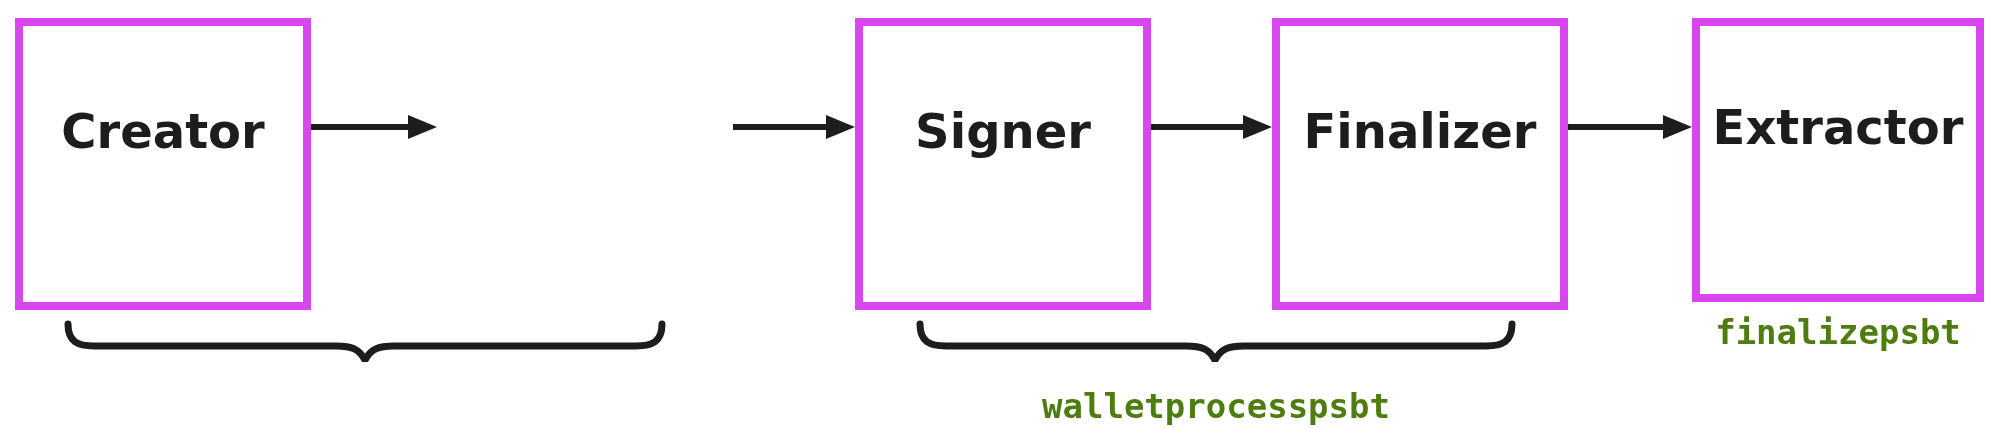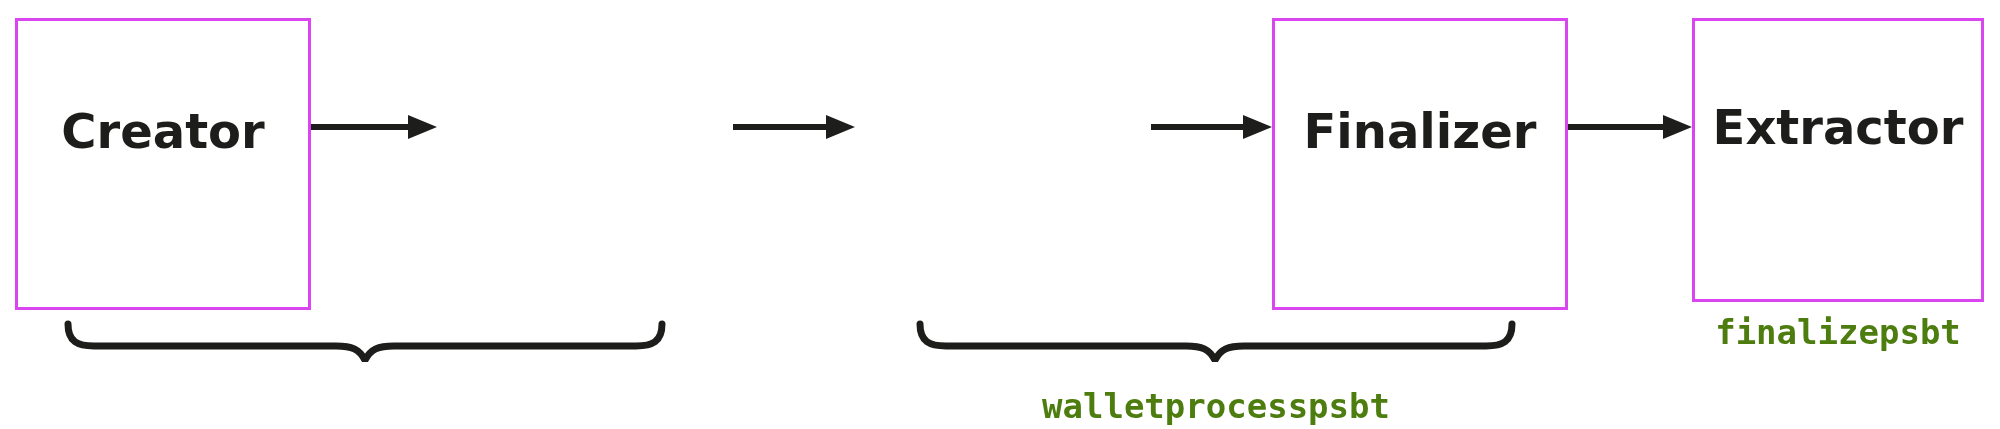--- a/index.html
+++ b/index.html
@@ -19,7 +19,7 @@
     top: 18px;
     width: 296px;
     height: 292px;
-    border: 3px solid #d946ef;
+    border: 8px solid #d946ef;
     background: #ffffff;
     display: flex;
     align-items: center;

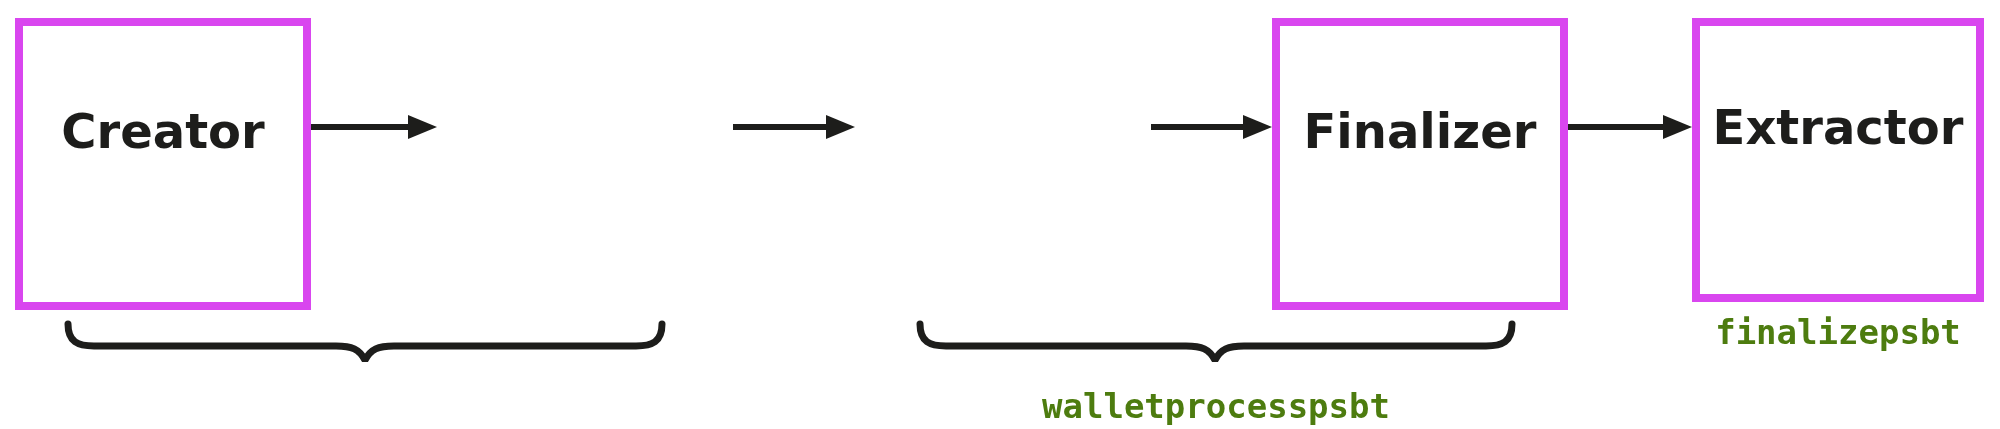--- a/index.html
+++ b/index.html
@@ -73,6 +73,9 @@
   </div>
 
 
+  <div class="box" style="left:855px">
+    <span class="box-label">Signer</span>
+  </div>
 
   <div class="box" style="left:1272px">
     <span class="box-label">Finalizer</span>

